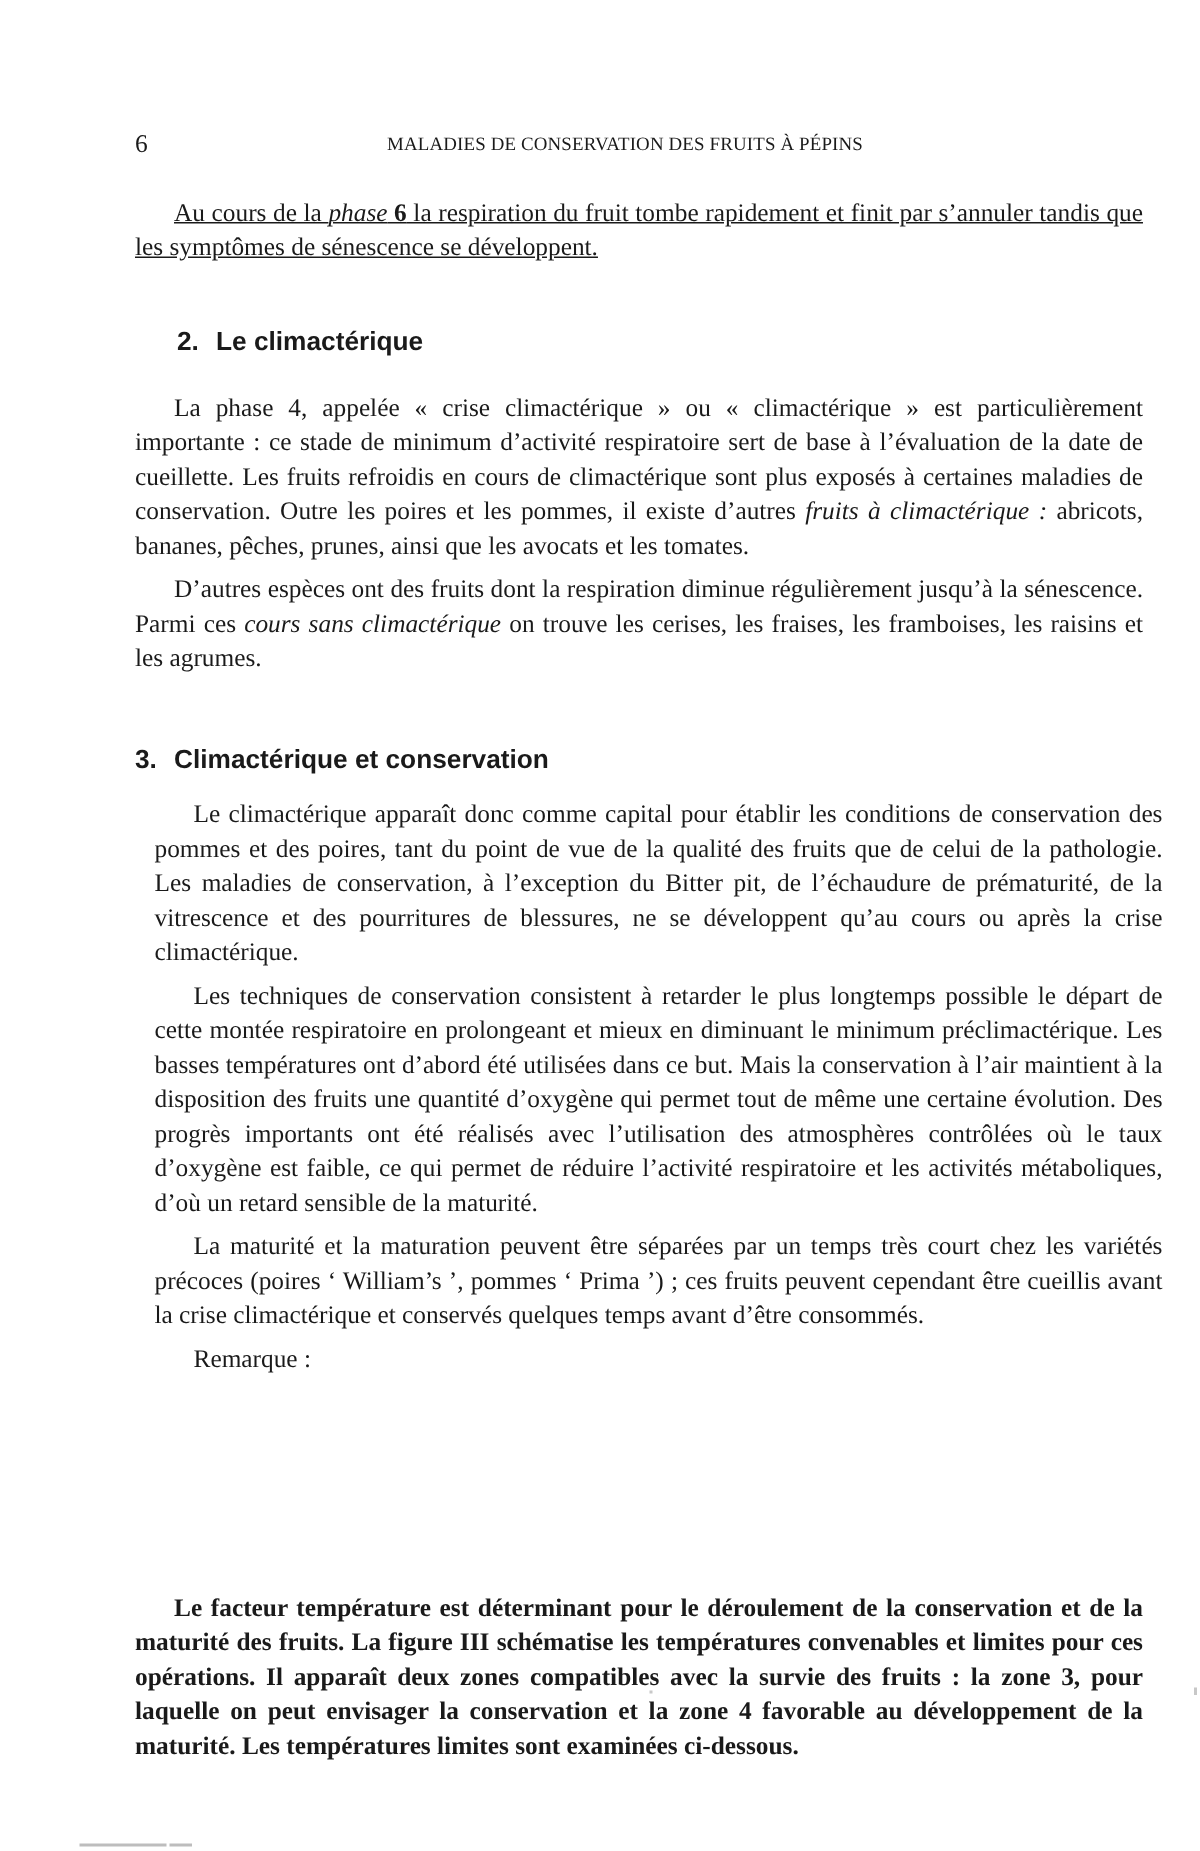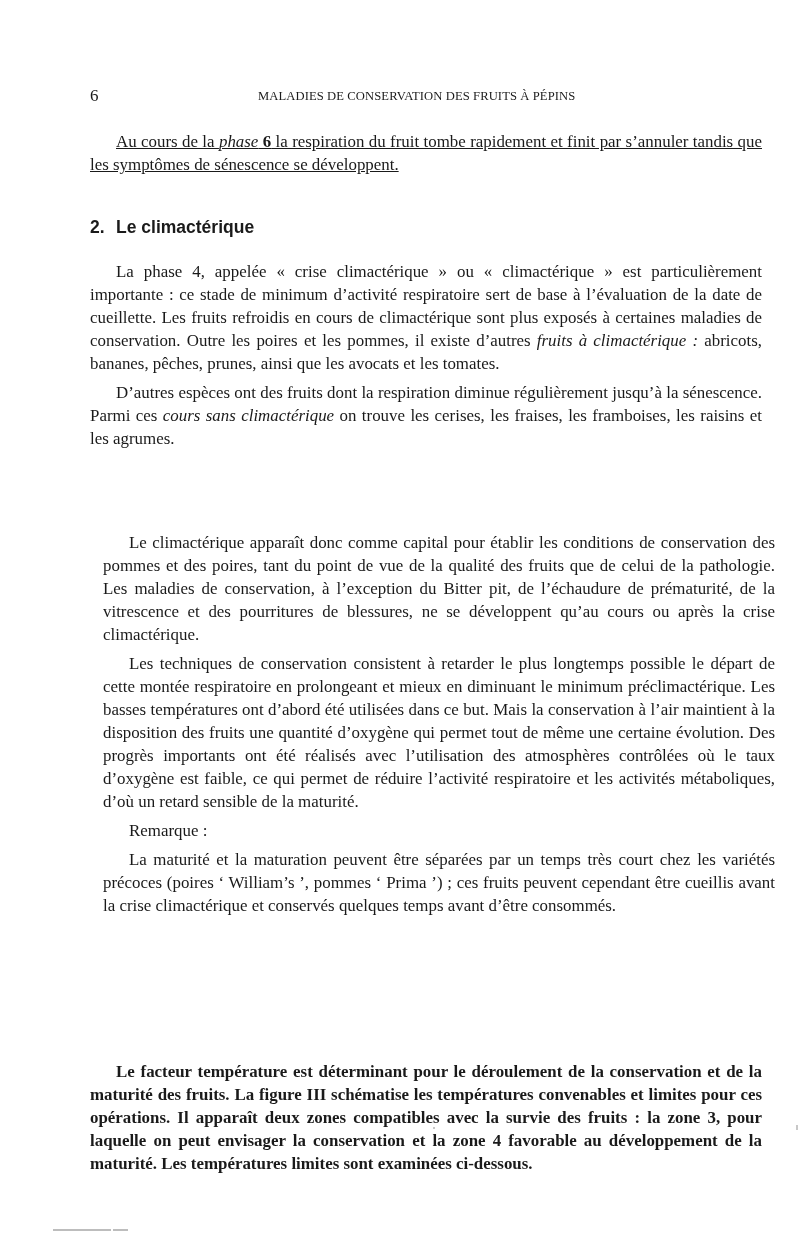--- a/index.html
+++ b/index.html
@@ -29,7 +29,7 @@
     <p><span>Au cours de la </span><i>phase</i><b> 6</b><span> la respiration du fruit tombe rapidement et finit par s’annuler tandis que les symptômes de sénescence se développent.</span></p>
   </div>
 
-  <div class="h2" style="top:217px;">
+  <div class="h2" style="top:217px;margin-left:28px;">
     <span class="num">2.</span><span>Le climactérique</span>
   </div>
   <div class="body" style="top:260px;">

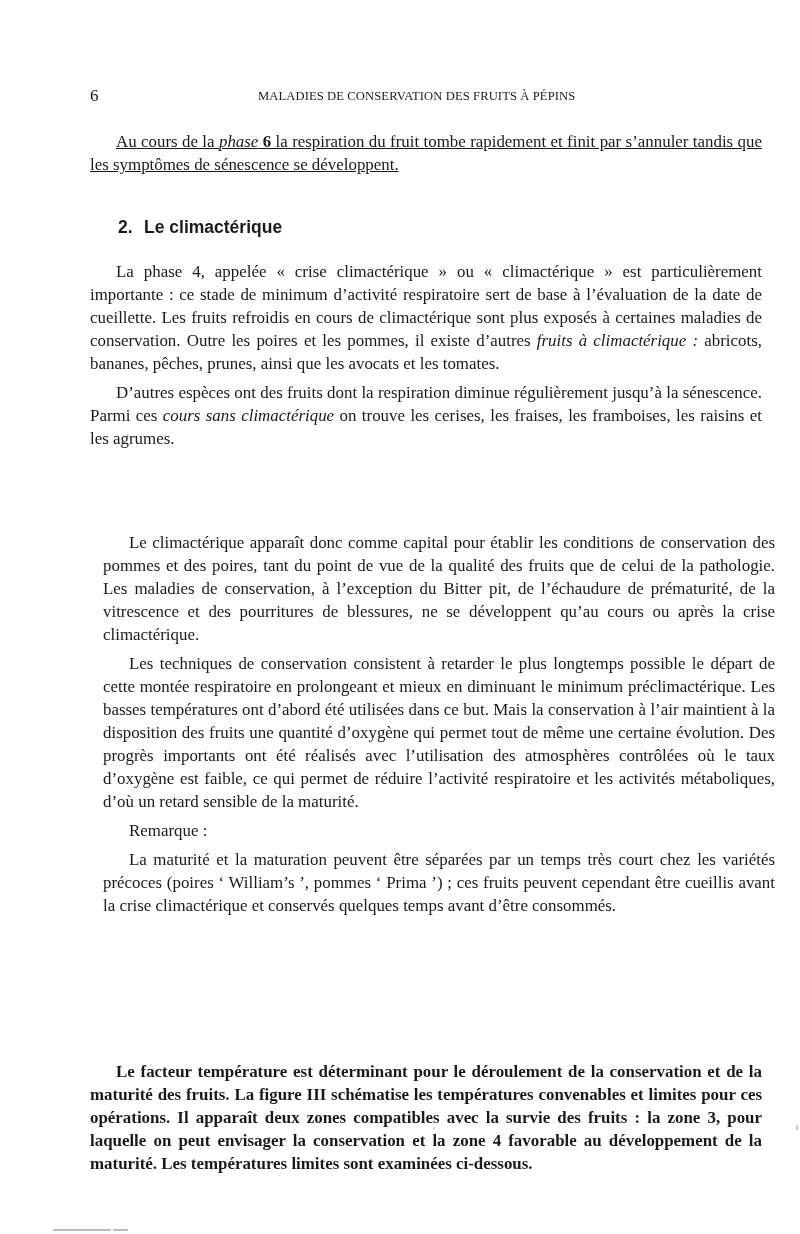--- a/index.html
+++ b/index.html
@@ -37,6 +37,9 @@
     <p><span>D’autres espèces ont des fruits dont la respiration diminue régulièrement jusqu’à la sénescence. Parmi ces </span><i>cours sans climactérique</i><span> on trouve les cerises, les fraises, les framboises, les raisins et les agrumes.</span></p>
   </div>
 
+  <div class="h2" style="top:496px;">
+    <span class="num">3.</span><span>Climactérique et conservation</span>
+  </div>
   <div class="body" style="top:531px;margin-left:13px;">
     <p>Le climactérique apparaît donc comme capital pour établir les conditions de conservation des pommes et des poires, tant du point de vue de la qualité des fruits que de celui de la pathologie. Les maladies de conservation, à l’exception du Bitter pit, de l’échaudure de prématurité, de la vitrescence et des pourritures de blessures, ne se développent qu’au cours ou après la crise climactérique.</p>
     <p>Les techniques de conservation consistent à retarder le plus longtemps possible le départ de cette montée respiratoire en prolongeant et mieux en diminuant le minimum préclimactérique. Les basses températures ont d’abord été utilisées dans ce but. Mais la conservation à l’air maintient à la disposition des fruits une quantité d’oxygène qui permet tout de même une certaine évolution. Des progrès importants ont été réalisés avec l’utilisation des atmosphères contrôlées où le taux d’oxygène est faible, ce qui permet de réduire l’activité respiratoire et les activités métaboliques, d’où un retard sensible de la maturité.</p>

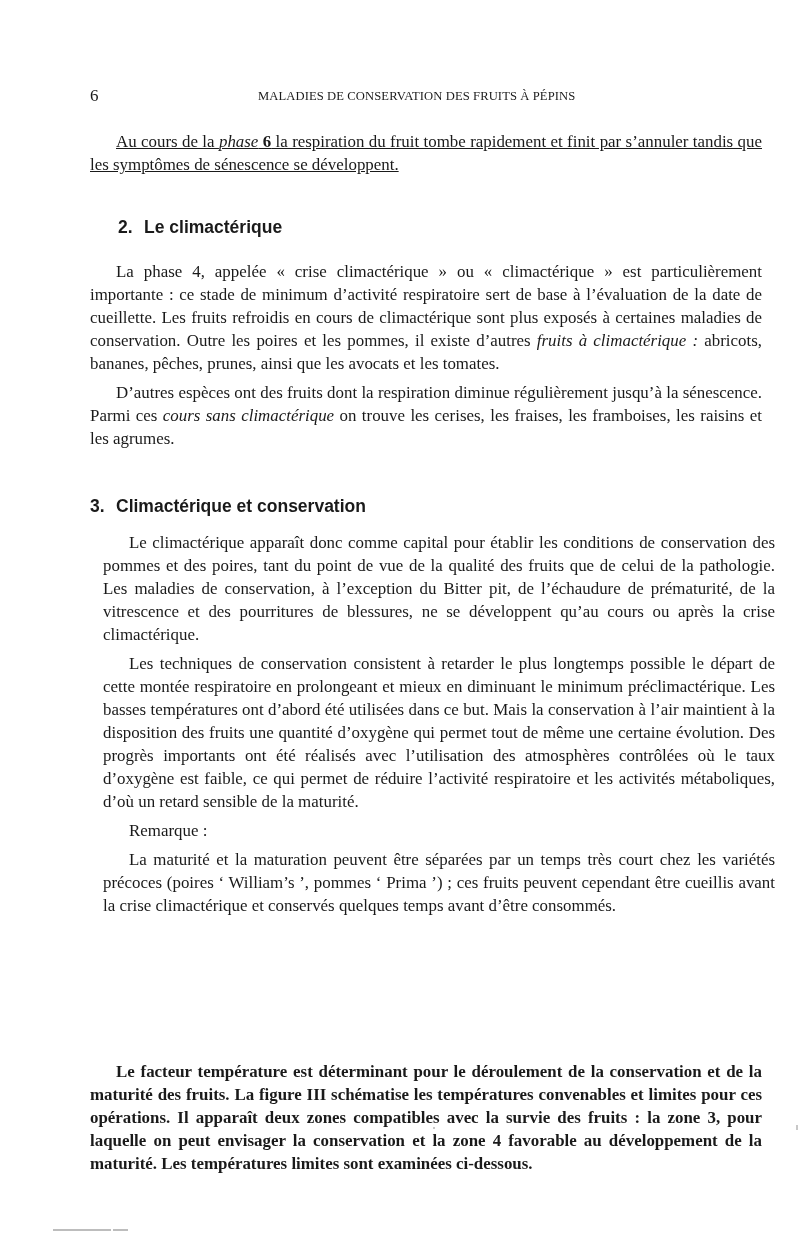--- a/index.html
+++ b/index.html
@@ -43,8 +43,8 @@
   <div class="body" style="top:531px;margin-left:13px;">
     <p>Le climactérique apparaît donc comme capital pour établir les conditions de conservation des pommes et des poires, tant du point de vue de la qualité des fruits que de celui de la pathologie. Les maladies de conservation, à l’exception du Bitter pit, de l’échaudure de prématurité, de la vitrescence et des pourritures de blessures, ne se développent qu’au cours ou après la crise climactérique.</p>
     <p>Les techniques de conservation consistent à retarder le plus longtemps possible le départ de cette montée respiratoire en prolongeant et mieux en diminuant le minimum préclimactérique. Les basses températures ont d’abord été utilisées dans ce but. Mais la conservation à l’air maintient à la disposition des fruits une quantité d’oxygène qui permet tout de même une certaine évolution. Des progrès importants ont été réalisés avec l’utilisation des atmosphères contrôlées où le taux d’oxygène est faible, ce qui permet de réduire l’activité respiratoire et les activités métaboliques, d’où un retard sensible de la maturité.</p>
+    <p>La maturité et la maturation peuvent être séparées par un temps très court chez les variétés précoces (poires ‘ William’s ’, pommes ‘ Prima ’) ; ces fruits peuvent cependant être cueillis avant la crise climactérique et conservés quelques temps avant d’être consommés.</p>
     <p>Remarque :</p>
-    <p>La maturité et la maturation peuvent être séparées par un temps très court chez les variétés précoces (poires ‘ William’s ’, pommes ‘ Prima ’) ; ces fruits peuvent cependant être cueillis avant la crise climactérique et conservés quelques temps avant d’être consommés.</p>
   </div>
 
   <div class="body" style="top:1060px;font-weight:bold;">

